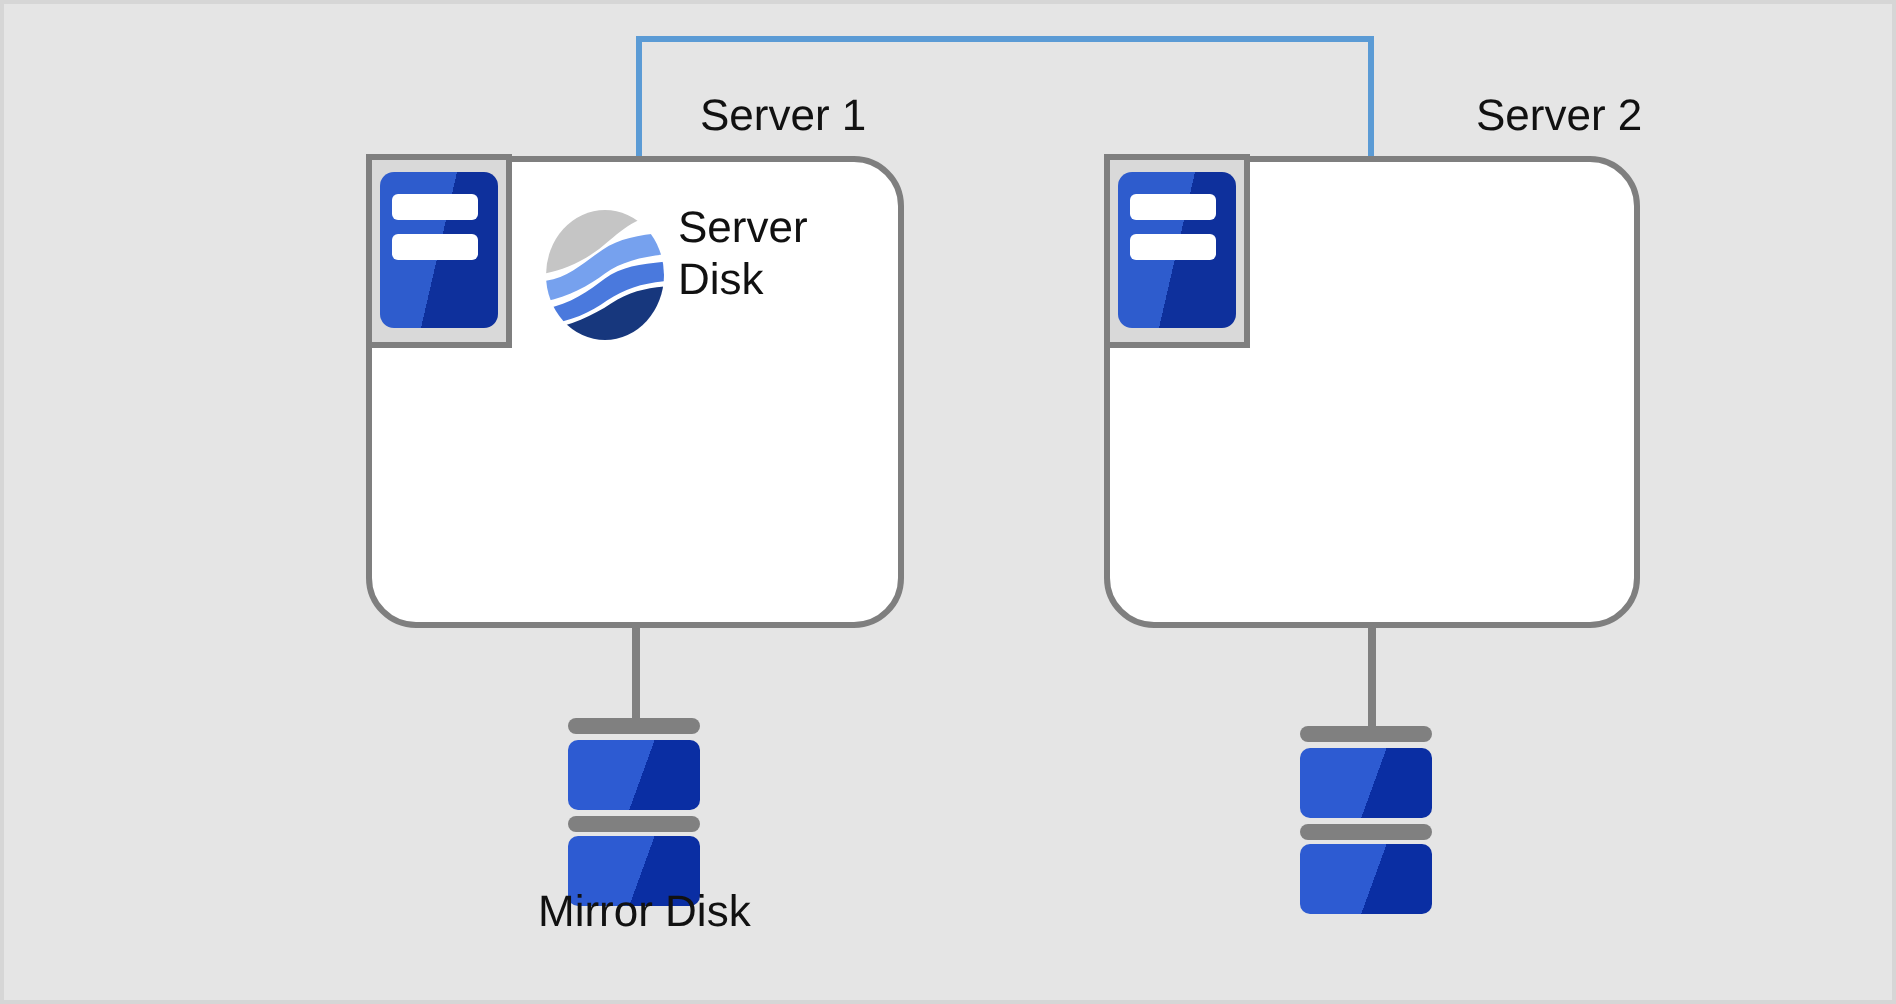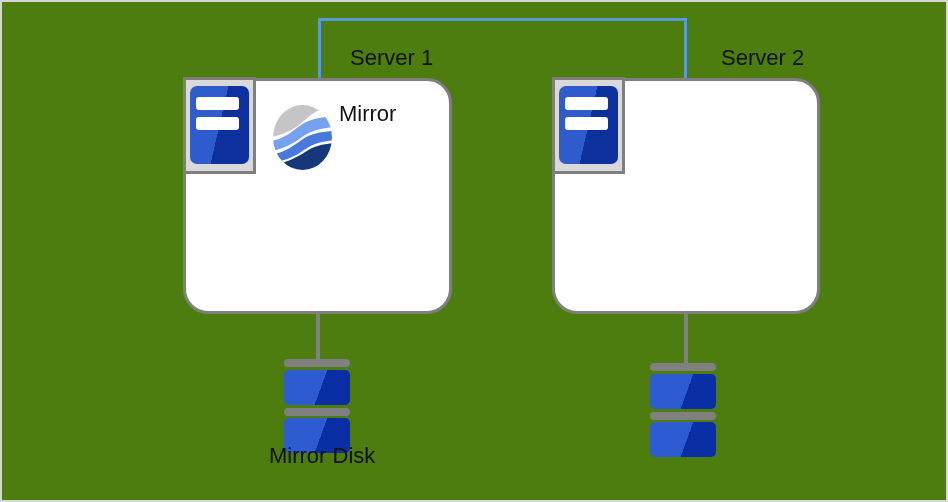--- a/index.html
+++ b/index.html
@@ -6,7 +6,7 @@
   html,body { background:#ffffff; font-family:"Liberation Sans", sans-serif; }
   .canvas {
     position:relative; width:948px; height:502px;
-    background:#4d7c0f; border:2px solid #d6d6d6; overflow:hidden;
+    background:#e5e5e5; border:2px solid #d6d6d6; overflow:hidden;
   }
   .conn { position:absolute; background:#5B9BD5; }
   .conn-h { left:316px; top:16px; width:369px; height:3px; }

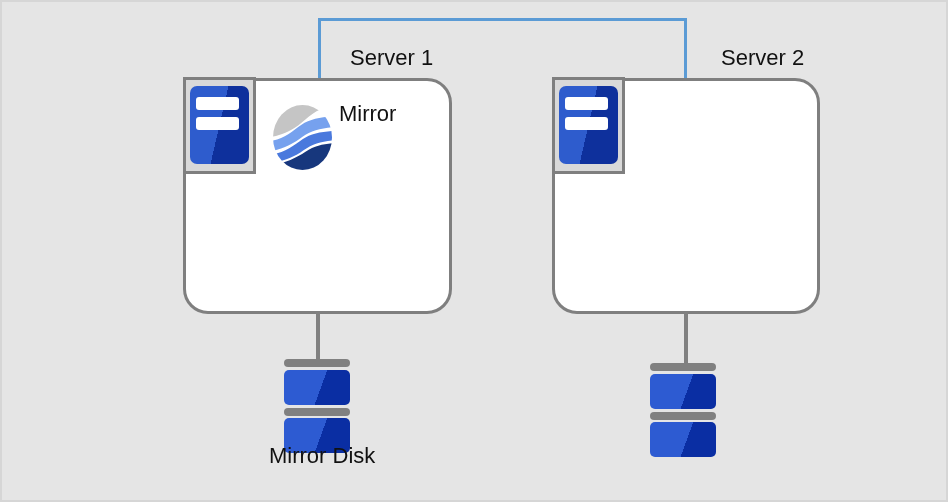--- a/index.html
+++ b/index.html
@@ -23,7 +23,7 @@
 
   .label { position:absolute; font-size:22px; color:#111111; white-space:nowrap; line-height:24px; }
   .label.srv1 { left:348px; top:44px; }
-  .label.srv2 { left:719px; top:44px; }
+  .label.srv2 { left:736px; top:44px; }
   .label.mdisk { left:267px; top:442px; }
 
   .icon-frame {

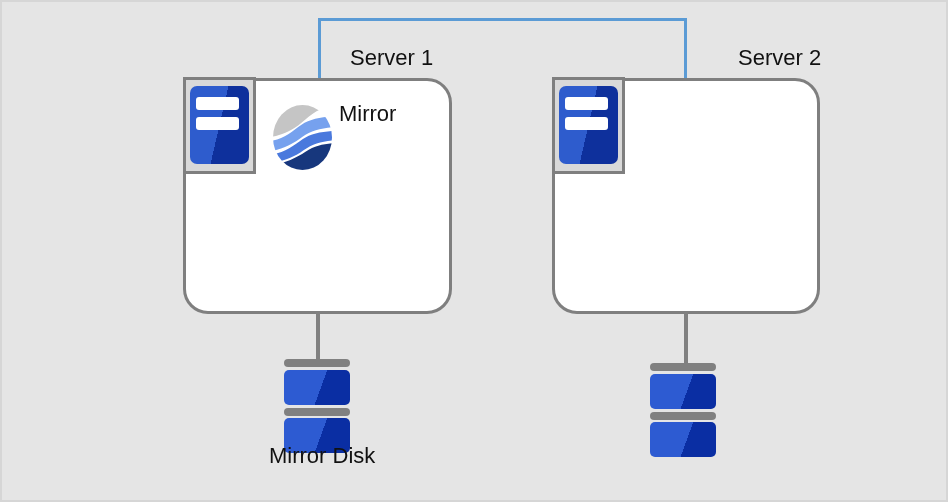--- a/index.html
+++ b/index.html
@@ -115,7 +115,7 @@
   </svg>
 
   <div class="res-label">
-    <div>Mirror</div>
+    <div>Server</div>
   </div>
 
   <div class="stub s1"></div>

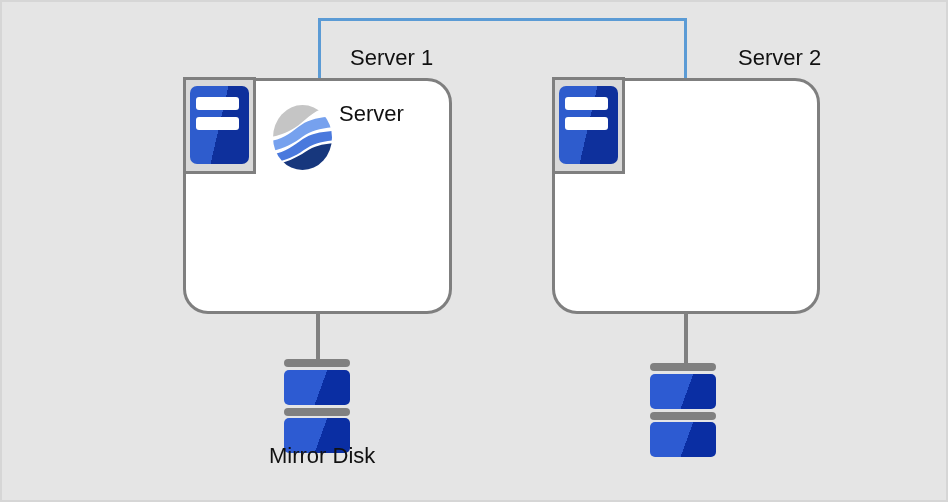--- a/index.html
+++ b/index.html
@@ -116,6 +116,7 @@
 
   <div class="res-label">
     <div>Server</div>
+    <div>Disk</div>
   </div>
 
   <div class="stub s1"></div>

